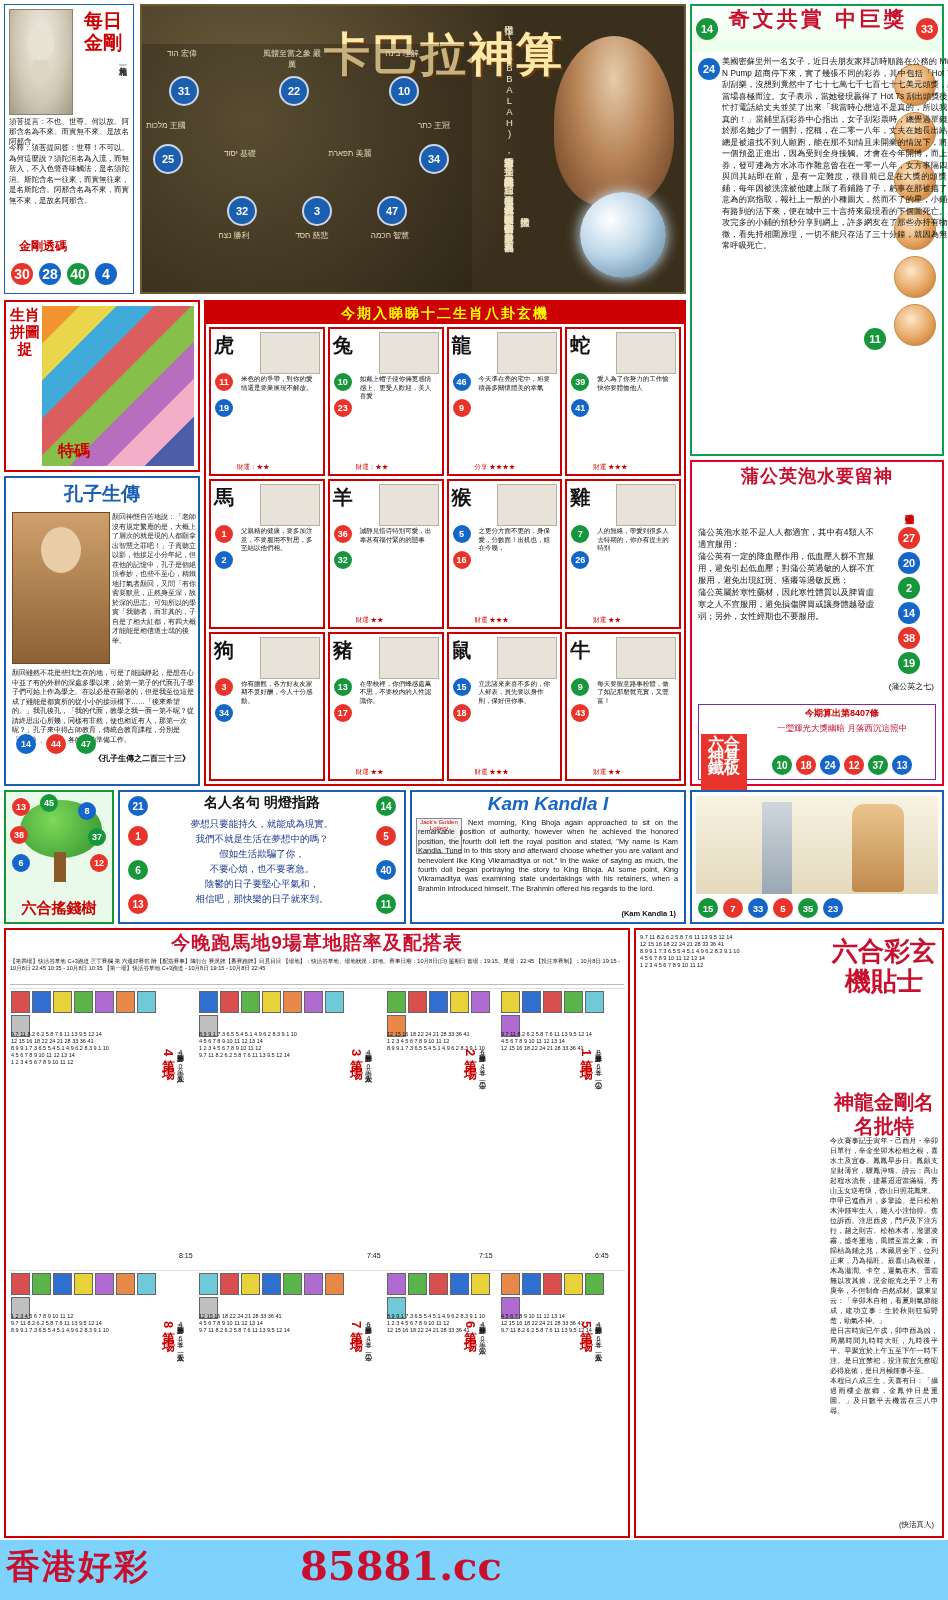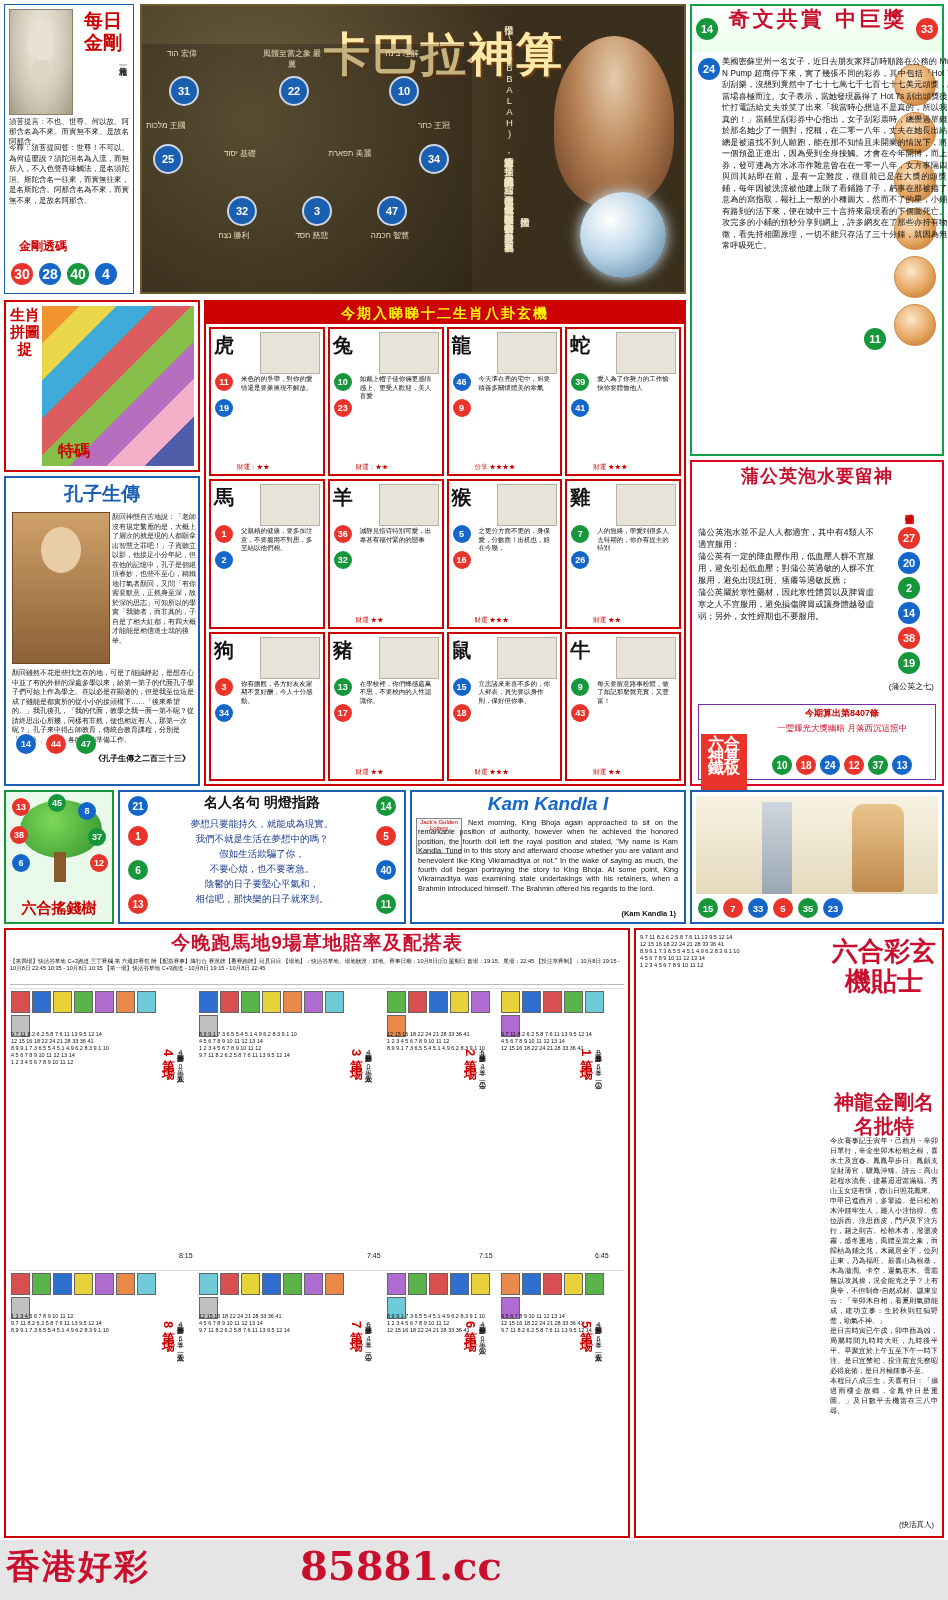--- a/index.html
+++ b/index.html
@@ -391,7 +391,7 @@
     <div class="canopy"></div>
     <div class="trunk"></div>
     <div class="ball redb b" style="left:6px;top:6px;">13</div>
-    <div class="ball greenb b" style="left:34px;top:2px;margin-left:8px;">45</div>
+    <div class="ball greenb b" style="left:34px;top:2px;">45</div>
     <div class="ball blueb b" style="left:72px;top:10px;">8</div>
     <div class="ball redb b" style="left:4px;top:34px;">38</div>
     <div class="ball greenb b" style="left:82px;top:36px;">37</div>

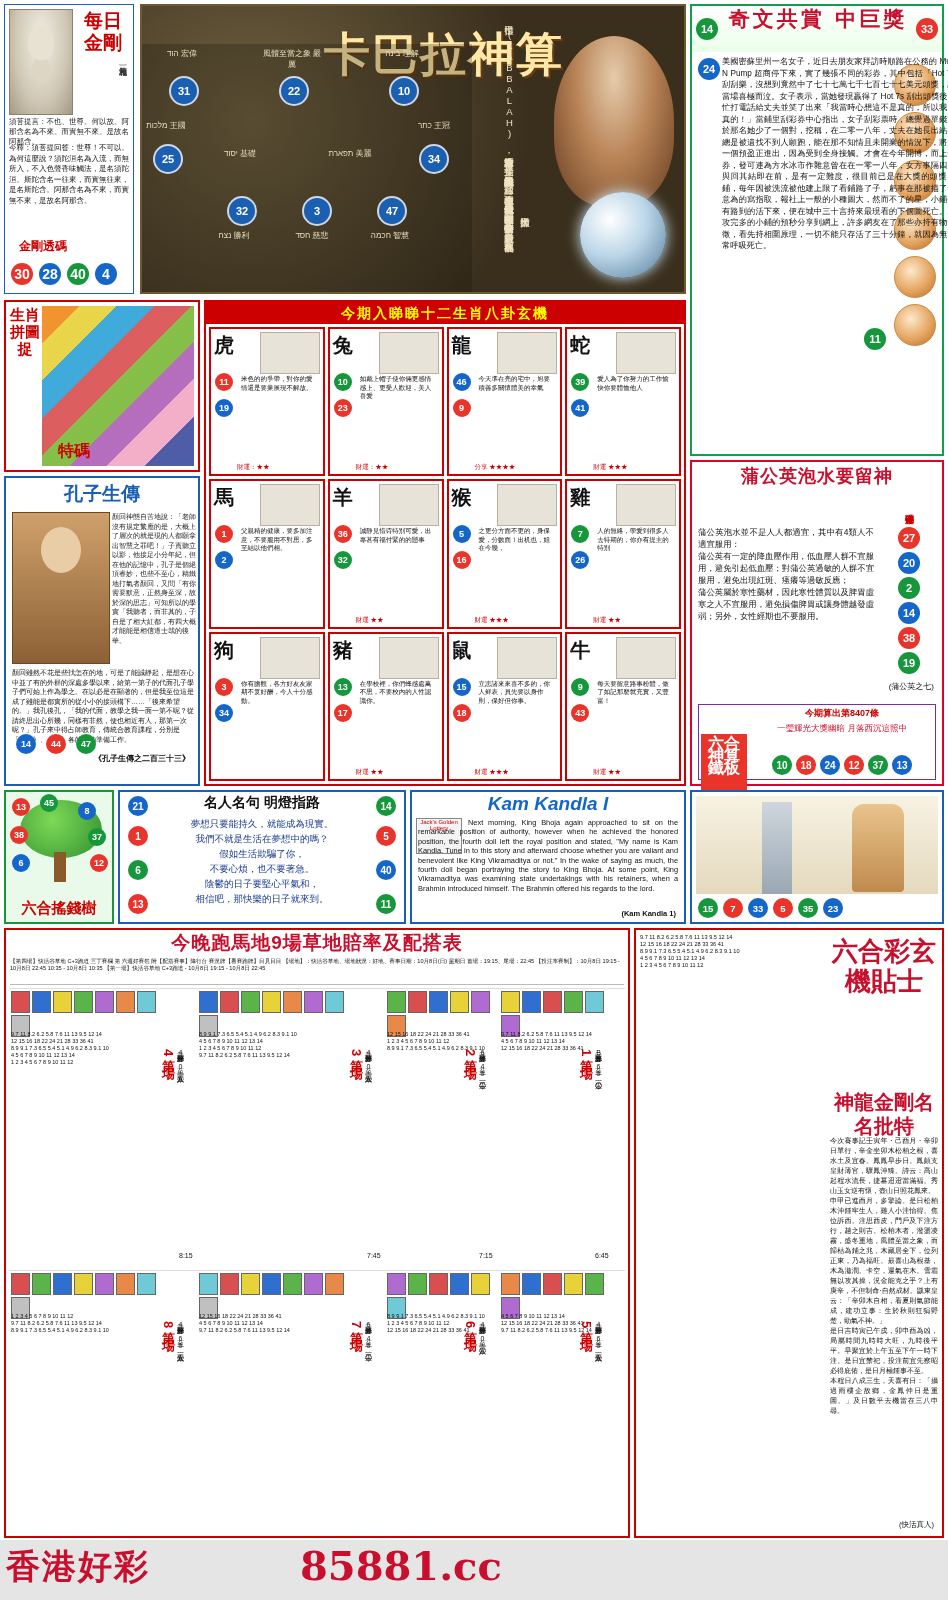--- a/index.html
+++ b/index.html
@@ -146,7 +146,7 @@
   #tips .sig{position:absolute;right:8px;bottom:6px;font-size:7.5px;}
 
   
-  #footer{left:0;top:1540px;width:948px;height:60px;background:#e5e5e5;}
+  #footer{left:0;top:1540px;width:948px;height:60px;background:#7dd3fc;}
   #footer .left{position:absolute;left:6px;top:4px;font-size:34px;font-weight:bold;color:#c8102e;letter-spacing:2px;font-family:"DejaVu Serif",serif;}
   #footer .right{position:absolute;left:300px;top:2px;font-size:40px;font-weight:bold;color:#c8102e;font-family:"DejaVu Serif",serif;}
 </style>

